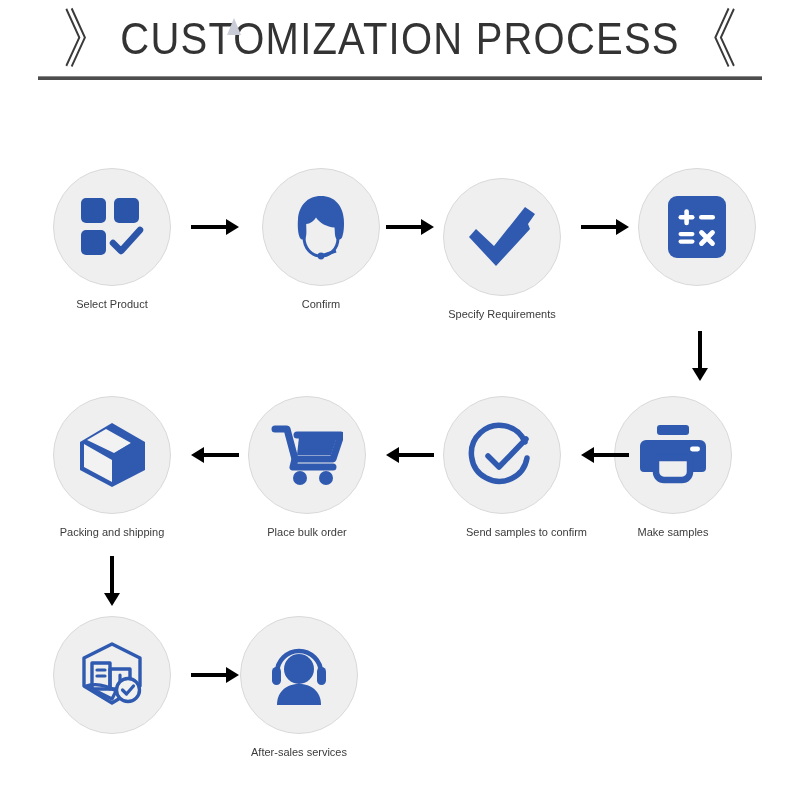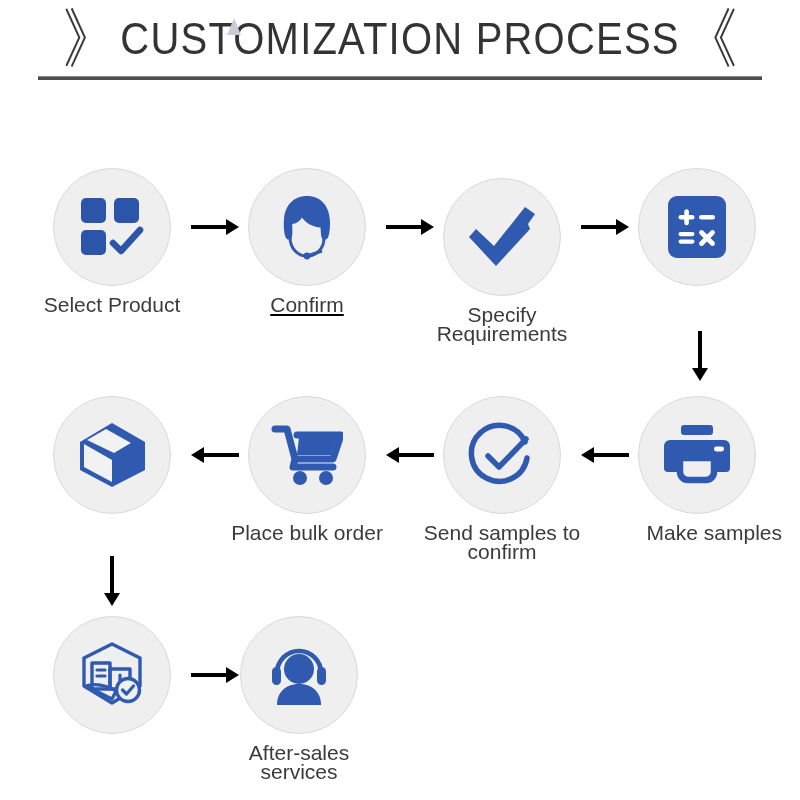--- a/index.html
+++ b/index.html
@@ -95,7 +95,7 @@
   .circle svg { display: block; }
   .node-label {
     margin-top: 9px;
-    font-size: 21px;
+    font-size: 11px;
     line-height: 19px;
     color: #3b3b3b;
     font-family: "Liberation Sans", sans-serif;

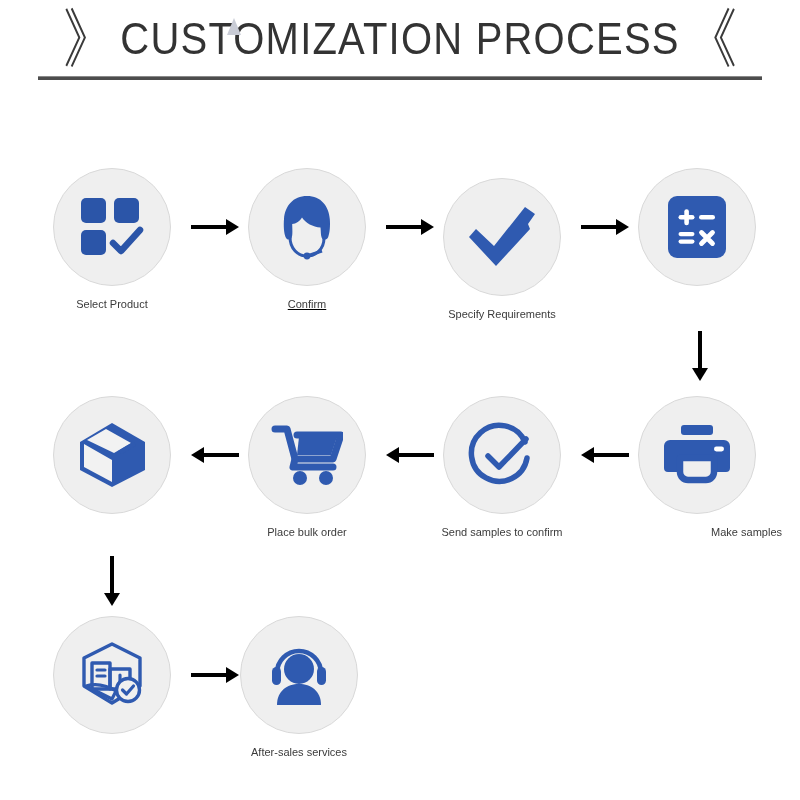--- a/index.html
+++ b/index.html
@@ -180,7 +180,7 @@
   <div class="head"></div>
 </div>
 
-<div class="node" style="left:222px; top:168px;text-decoration:underline;">
+<div class="node" style="left:236px; top:168px;">
   <div class="circle">
     <span>
       <svg width="70" height="68" viewBox="0 0 70 68">

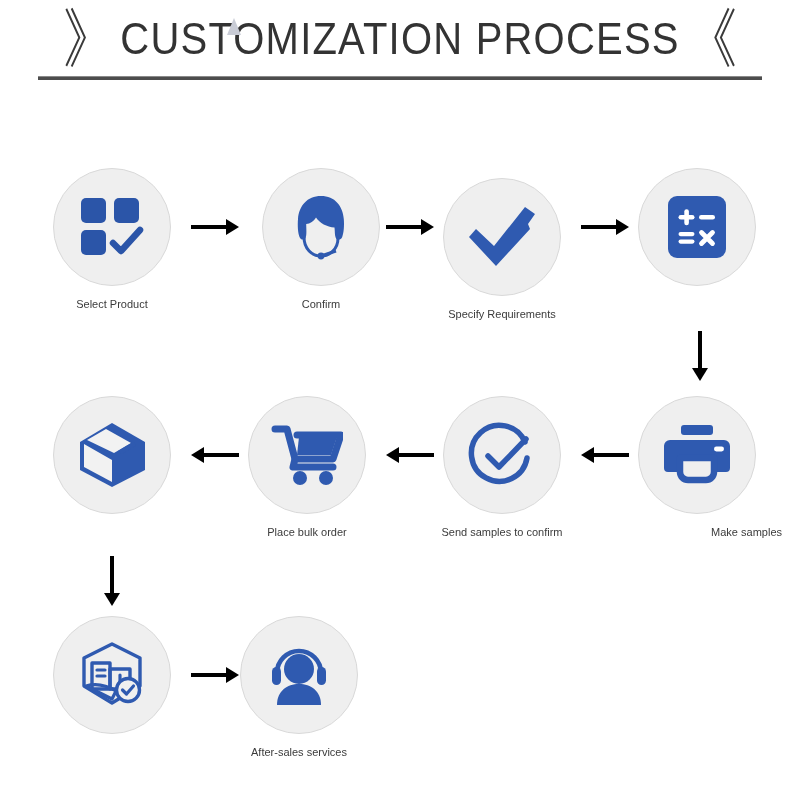--- a/index.html
+++ b/index.html
@@ -303,6 +303,7 @@
       </svg>
     </span>
   </div>
+  <div class="node-label">Packing and shipping</div>
 </div>
 
 <div class="arrow-v" style="left:100px; top:556px; width:24px; height:50px;">

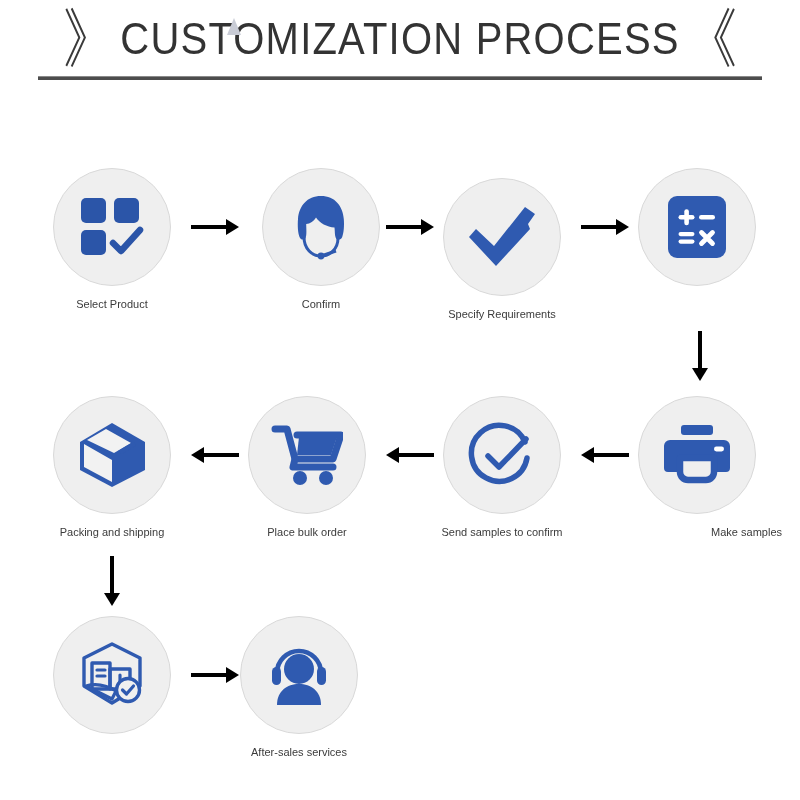--- a/index.html
+++ b/index.html
@@ -255,7 +255,7 @@
   <div class="head"></div>
 </div>
 
-<div class="node" style="left:417px; top:396px;">
+<div class="node" style="left:417px; top:396px;text-align:right;">
   <div class="circle">
     <span>
       <svg width="70" height="70" viewBox="0 0 70 70">

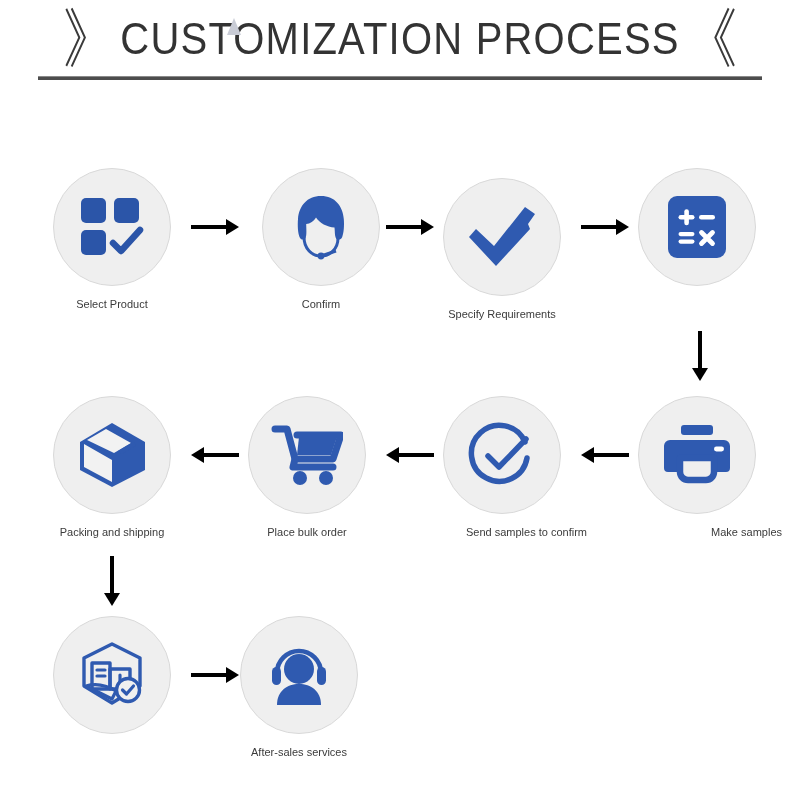--- a/index.html
+++ b/index.html
@@ -236,7 +236,7 @@
   <div class="head"></div>
 </div>
 
-<div class="node" style="left:612px; top:396px;text-align:right;">
+<div class="node" style="left:588px; top:396px;">
   <div class="circle">
     <span>
       <svg width="70" height="62" viewBox="0 0 70 62">

